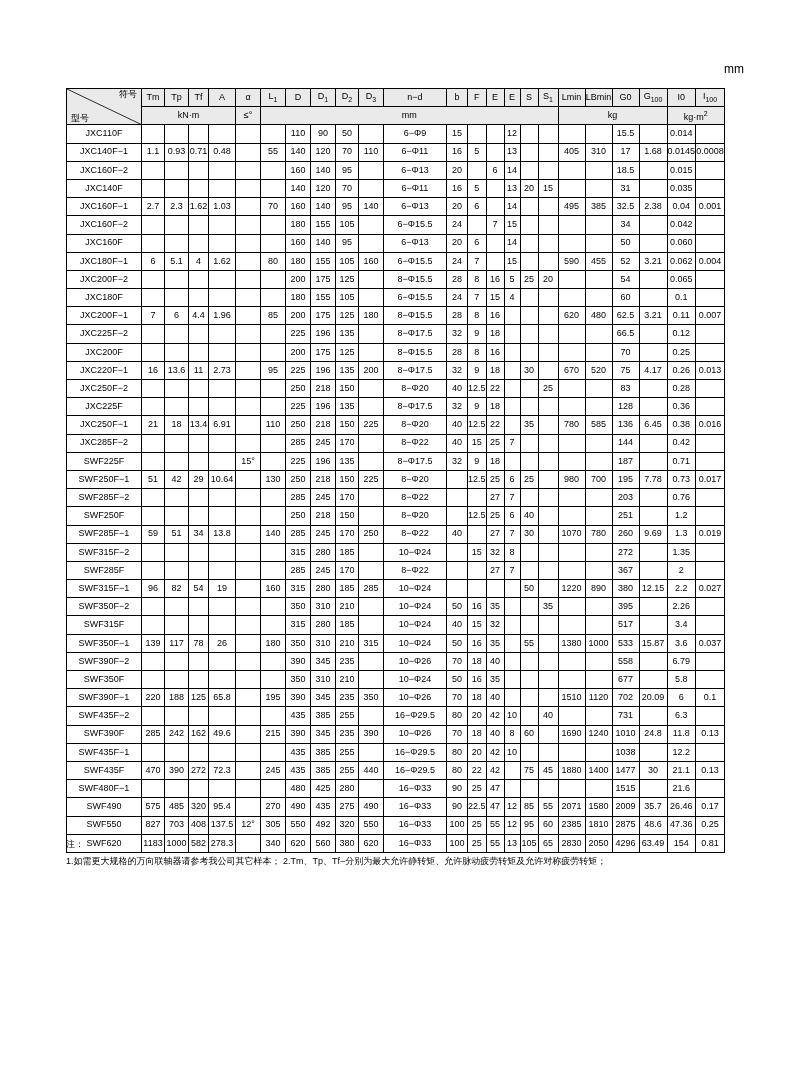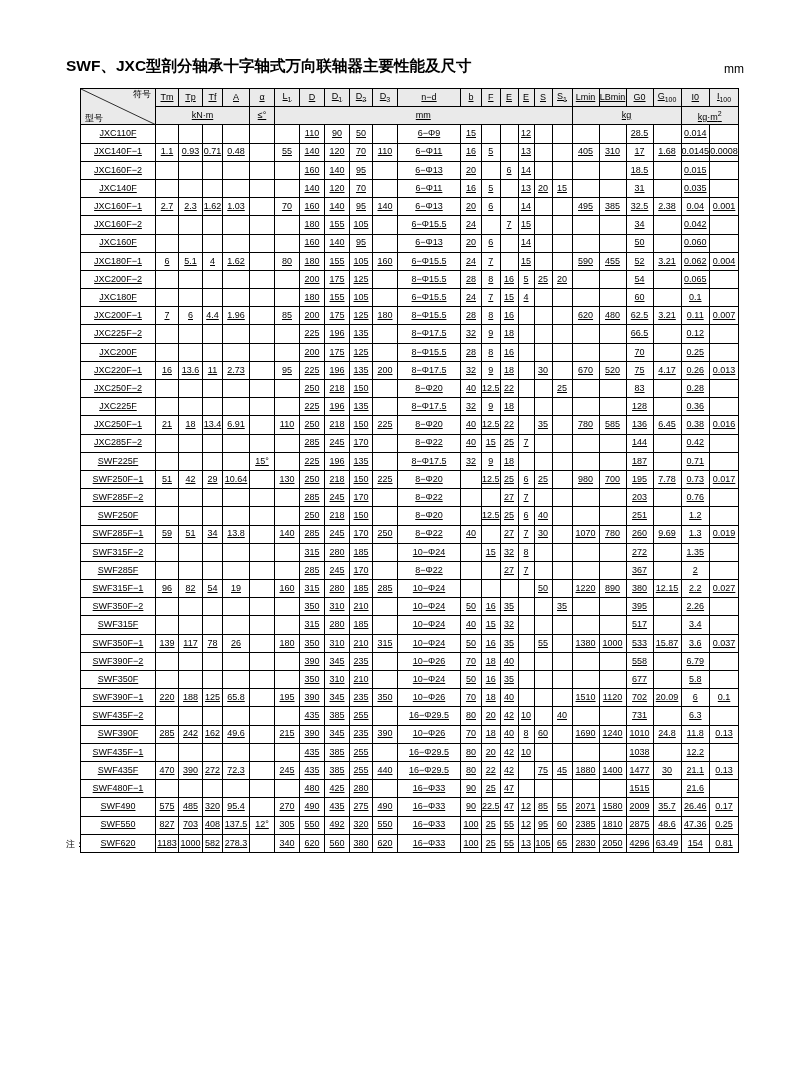--- a/index.html
+++ b/index.html
@@ -87,7 +87,6 @@
 
 <div class="page">
 
-  <div class="title">SWF、JXC型剖分轴承十字轴式万向联轴器主要性能及尺寸</div>
   <div class="unit-top">mm</div>
 
   <table class="main">

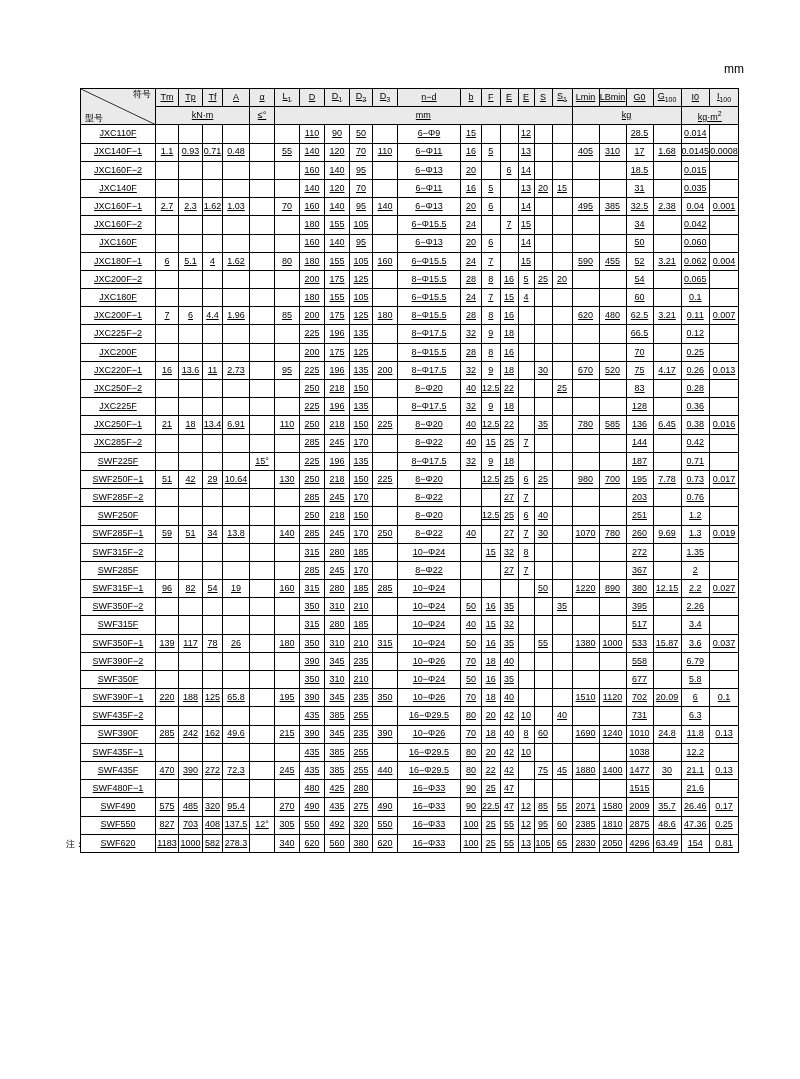--- a/index.html
+++ b/index.html
@@ -21,11 +21,10 @@
     font-size:12px;
   }
   table.main{
-    position:absolute;left:80px;top:88px;
+    position:absolute;left:66px;top:88px;
     border-collapse:collapse;
     font-size:9px;
     background:#fff;
-    text-decoration:underline;
   }
   table.main td, table.main th{
     border:0.6px solid #000;

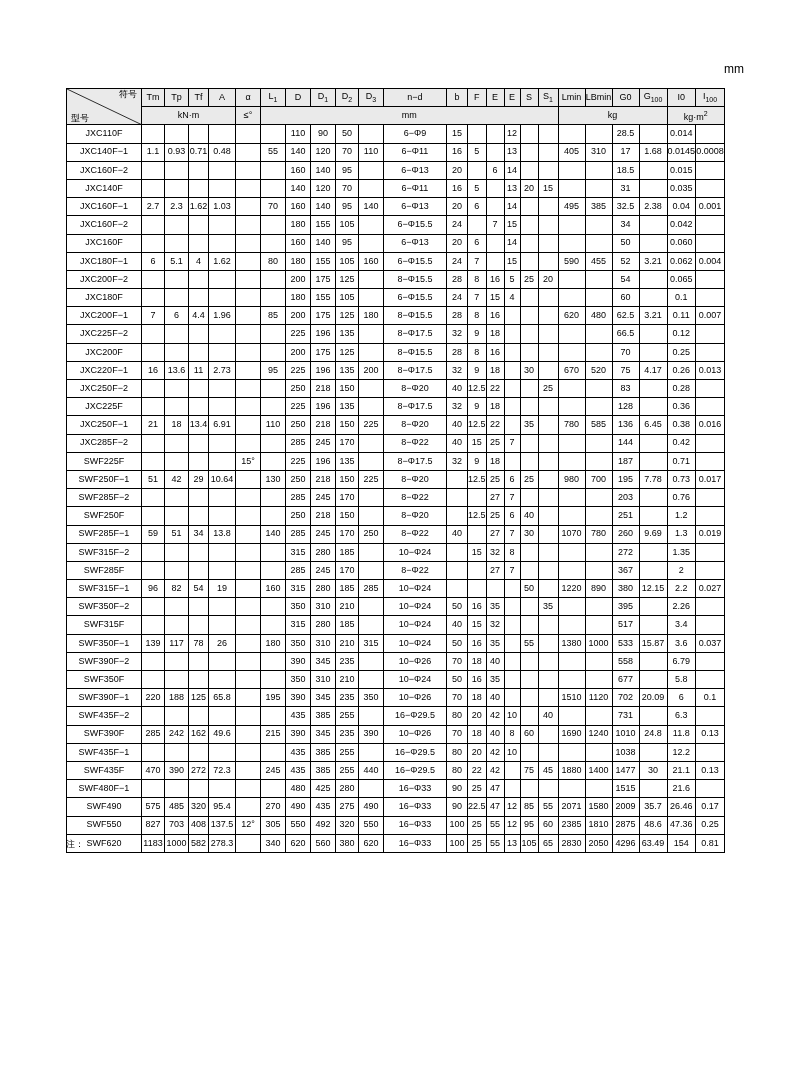--- a/index.html
+++ b/index.html
@@ -150,7 +150,7 @@
           <td class="w-s1"></td>
           <td class="w-lmin"></td>
           <td class="w-lbmin"></td>
-          <td class="w-g0">28.5</td>
+          <td class="w-g0">15.5</td>
           <td class="w-g100"></td>
           <td class="w-i0">0.014</td>
           <td class="w-i100"></td>

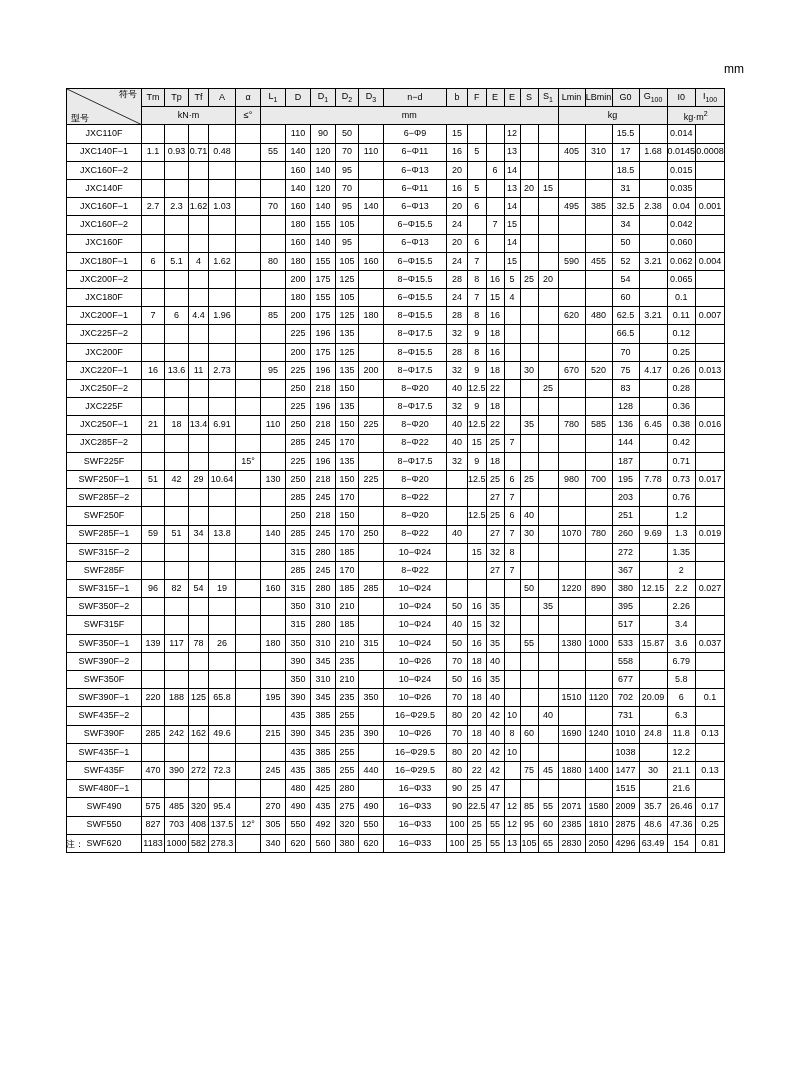--- a/index.html
+++ b/index.html
@@ -1174,6 +1174,7 @@
 
   <div class="notes">
     <div class="row n-title">注：</div>
+    <div class="row">1.如需更大规格的万向联轴器请参考我公司其它样本；        2.Tm、Tp、Tf−分别为最大允许静转矩、允许脉动疲劳转矩及允许对称疲劳转矩；</div>
   </div>
 
 </div>

